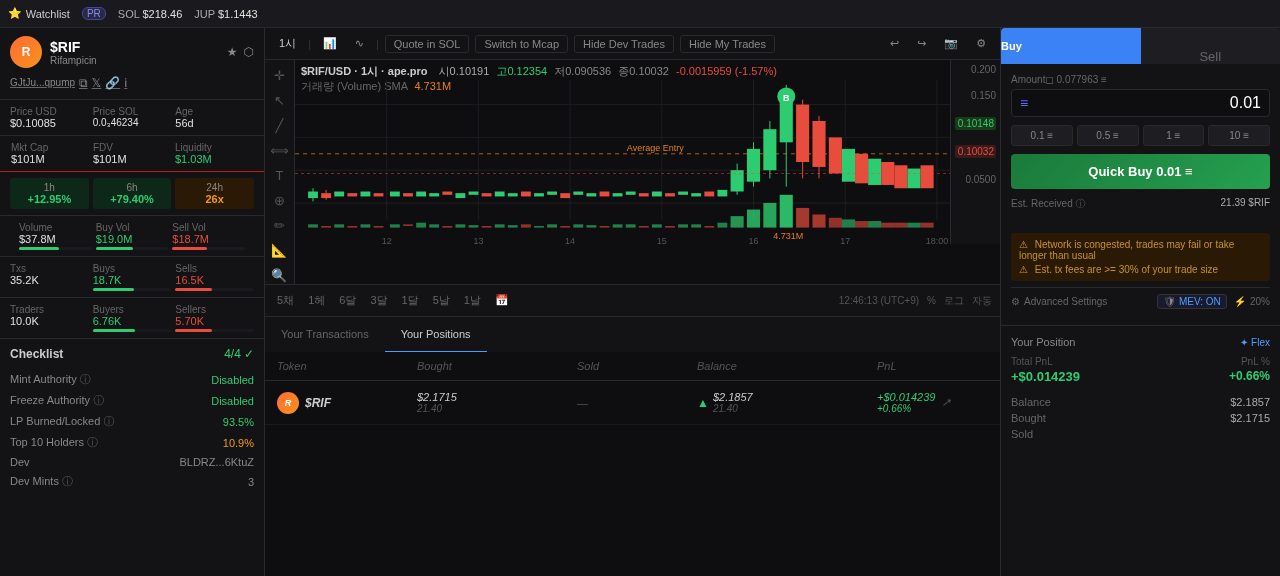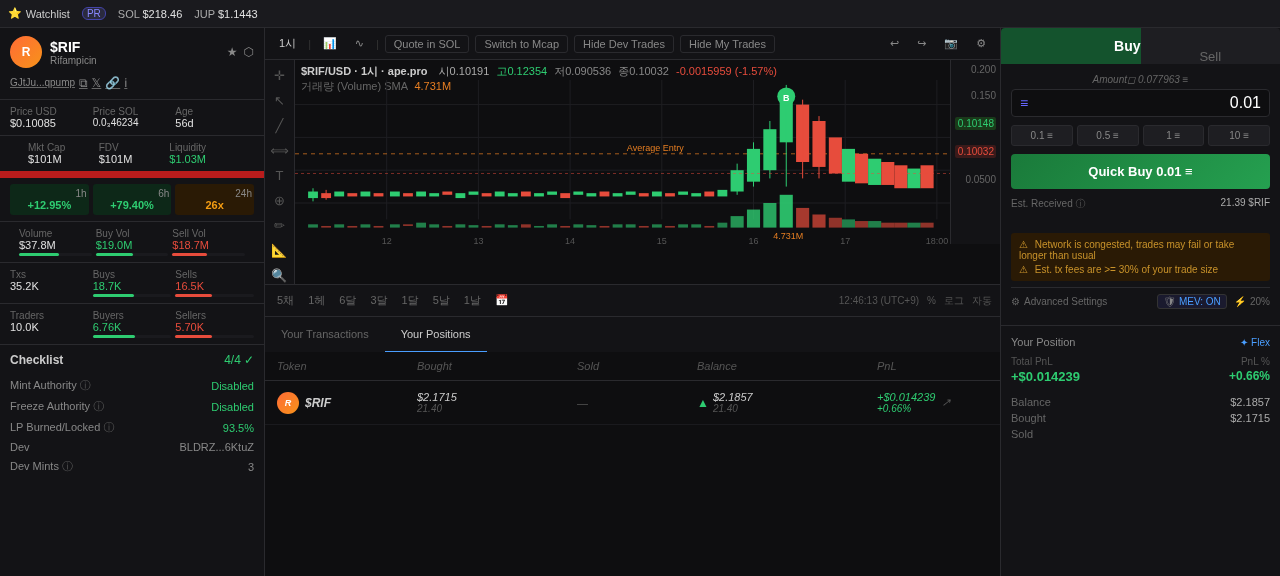--- a/index.html
+++ b/index.html
@@ -338,8 +338,8 @@
       flex-shrink: 0;
     }
     .buy-tab {
-      flex: 1; display: flex; align-items: center; justify-content: flex-end;
-      background: #14532d; color: #fff; font-size: 14px; font-weight: 600;
+      flex: 1; display: flex; align-items: center; justify-content: flex-start;
+      background: #3b82f6; color: #fff; font-size: 11px; font-weight: 600;
       cursor: pointer; border-radius: 4px 0 0 0;
     }
     .sell-tab {

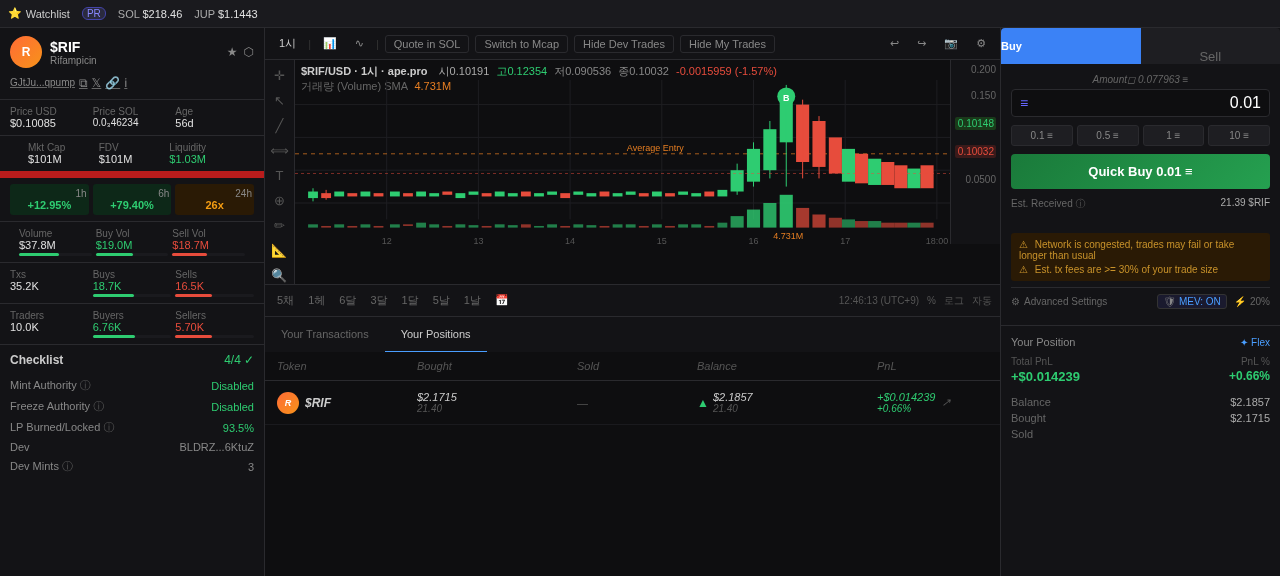--- a/index.html
+++ b/index.html
@@ -354,8 +354,8 @@
       flex-shrink: 0;
     }
     .trade-form-label {
-      display: flex; justify-content: center;
-      color: #666; font-size: 10px; margin-bottom: 4px; font-style: italic;
+      display: flex; justify-content: flex-start;
+      color: #666; font-size: 10px; margin-bottom: 4px;
     }
     .trade-amount-row {
       display: flex; align-items: center;

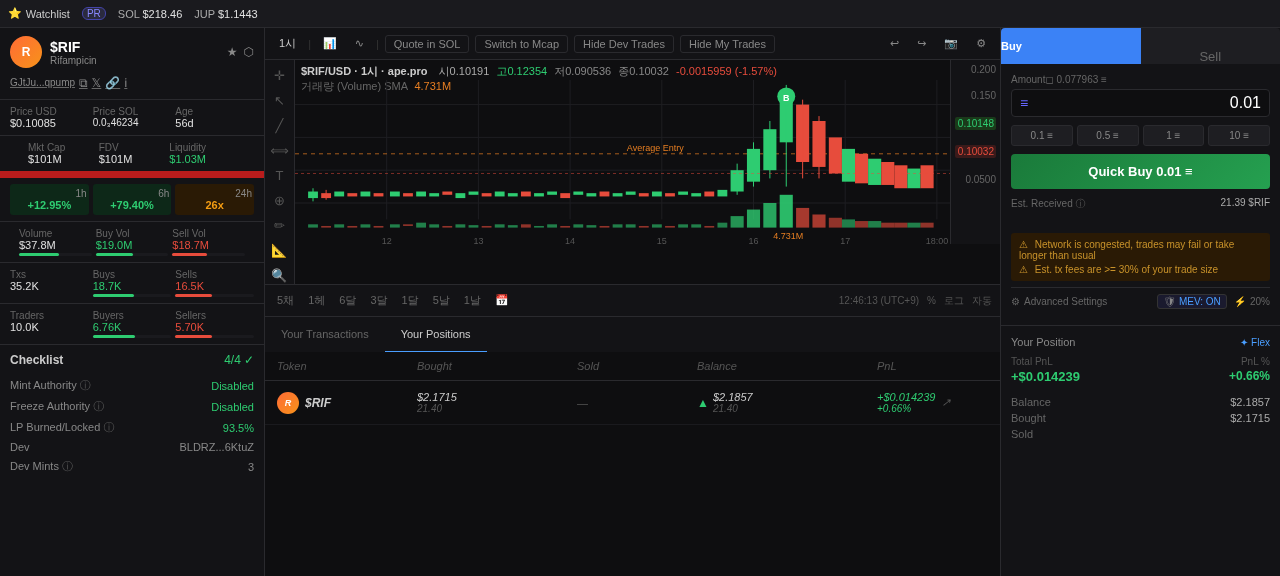--- a/index.html
+++ b/index.html
@@ -100,7 +100,7 @@
     
     .stats-row {
       display: grid; grid-template-columns: 1fr 1fr 1fr;
-      padding: 6px 28px; gap: 4px; border-bottom: 7px solid #b91c1c;
+      padding: 6px 11px; gap: 4px; border-bottom: 1px solid #b91c1c;
     }
     .stat-cell {}
     .stat-label { color: #666; font-size: 10px; }

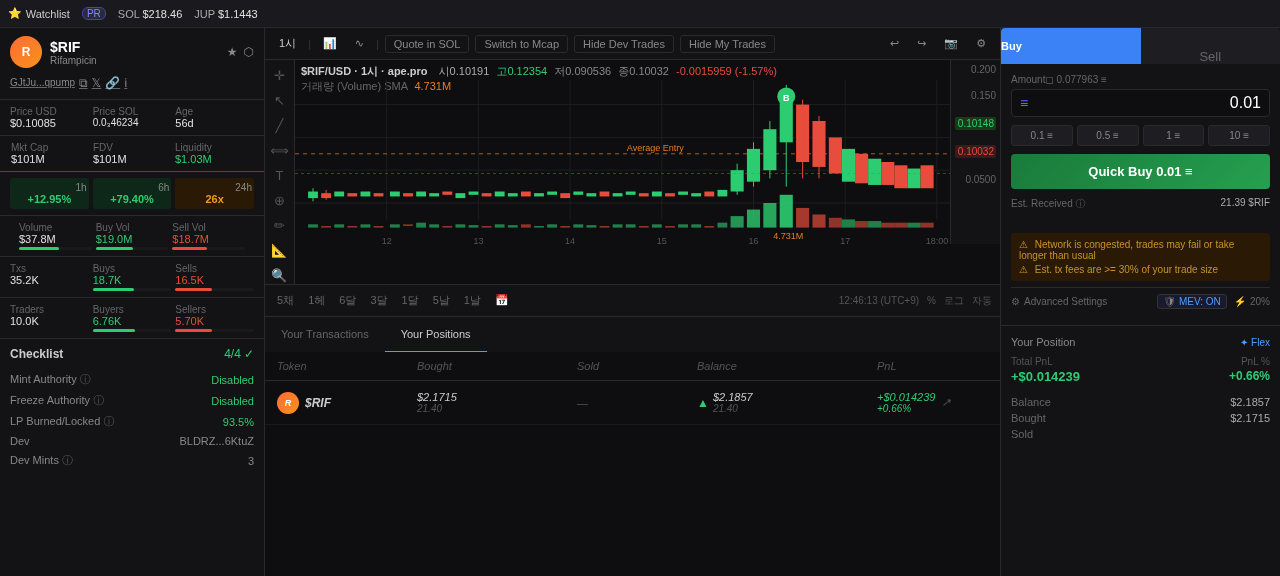--- a/index.html
+++ b/index.html
@@ -114,7 +114,7 @@
     .change-cell {
       text-align: center; border-radius: 3px; padding: 4px 2px;
     }
-    .change-cell .period { color: #888; font-size: 10px; text-align: right; }
+    .change-cell .period { color: #888; font-size: 10px; }
     .change-cell .val { font-size: 11px; font-weight: bold; }
     .change-cell.green { background: #0d2818; }
     .change-cell.green .val { color: #2ecc71; }

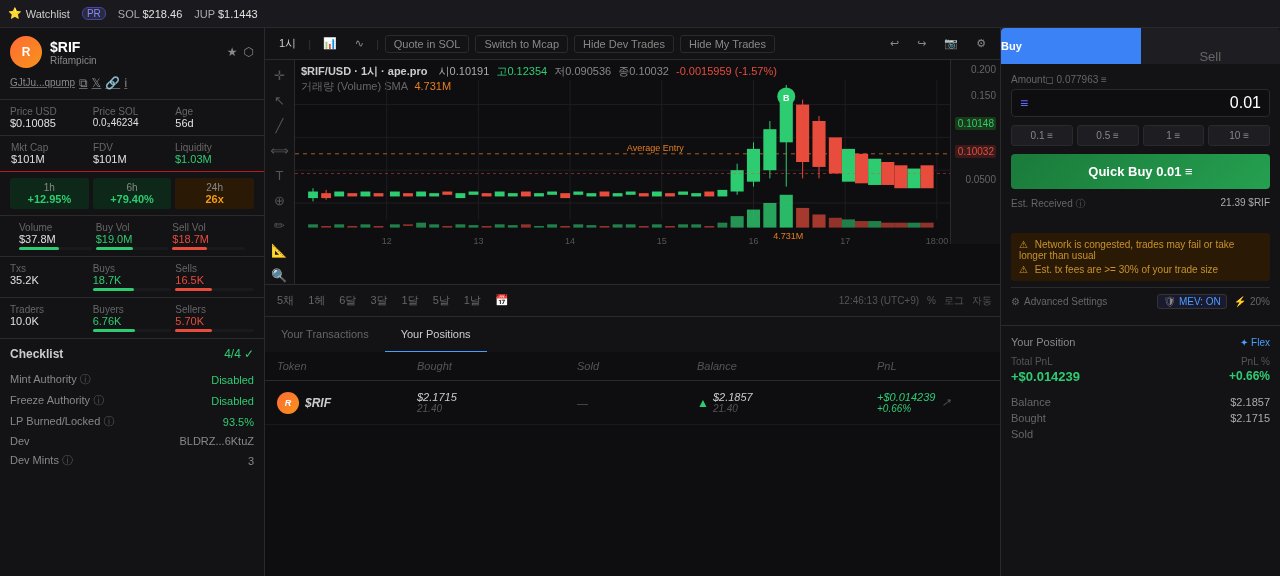--- a/index.html
+++ b/index.html
@@ -626,6 +626,13 @@
           <span class="info"> ⓘ</span>
         </span>
         <span class="checklist-value green">93.5%</span>
+      </div>
+      <div class="checklist-item">
+        <span class="checklist-item-label">
+          <span>Top 10 Holders</span>
+          <span class="info"> ⓘ</span>
+        </span>
+        <span class="checklist-value orange">10.9%</span>
       </div>
       <div class="checklist-item">
         <span class="checklist-item-label">

